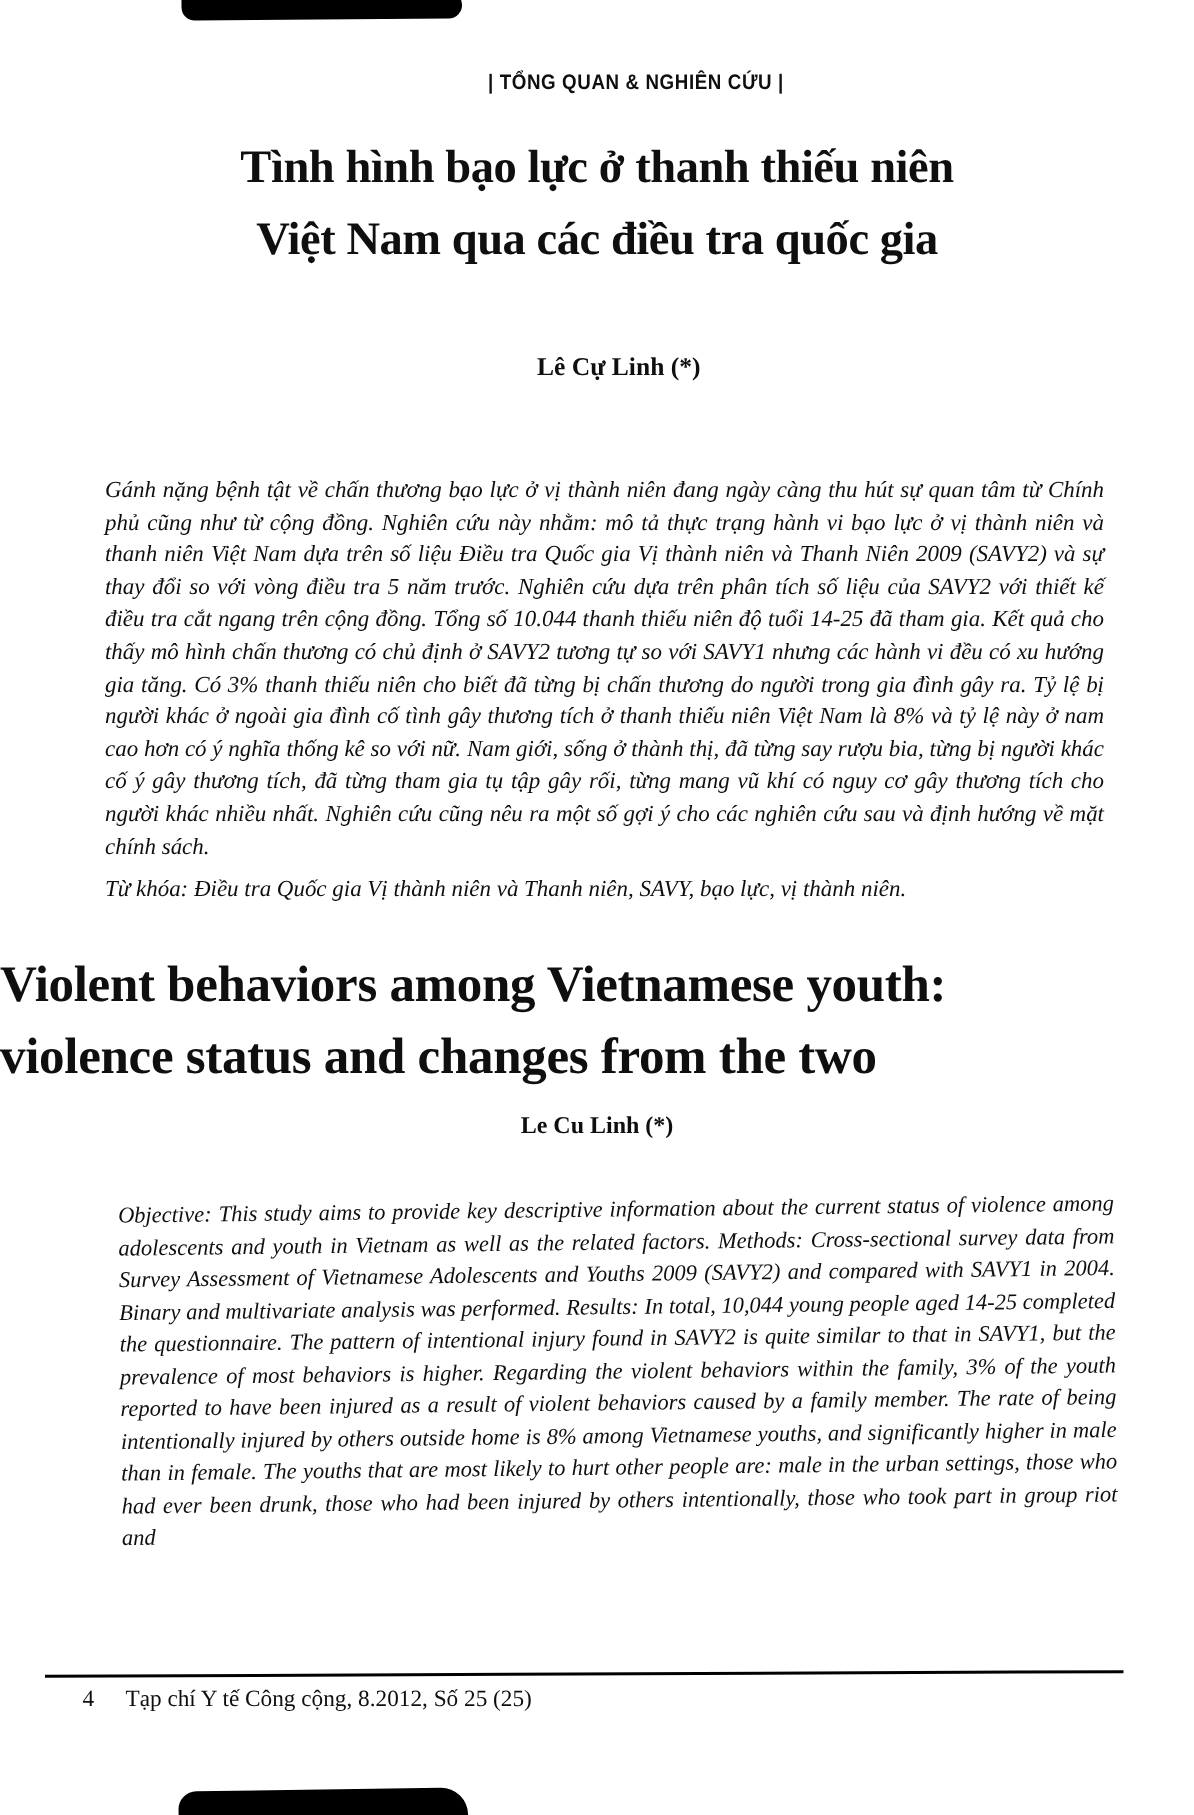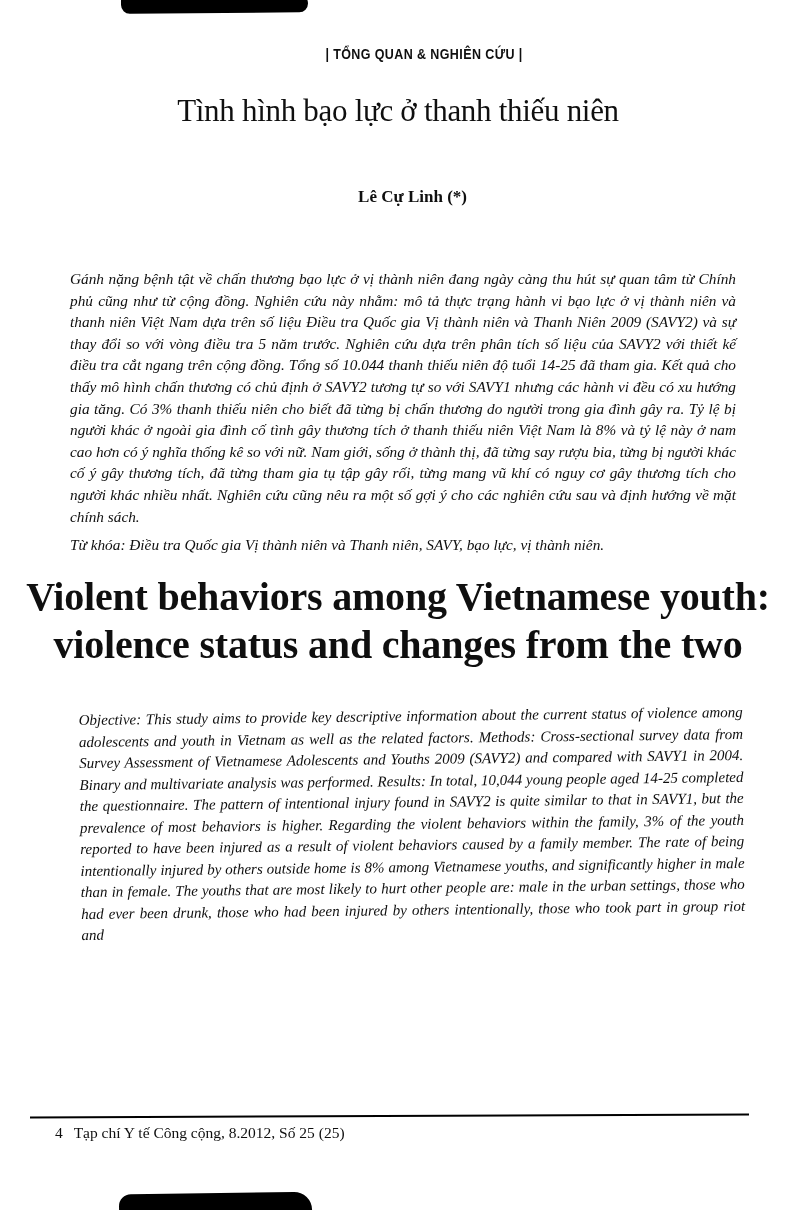--- a/index.html
+++ b/index.html
@@ -43,7 +43,7 @@
   .title-vi {
     margin-top: 31px;
     text-align: center;
-    font-weight: normal;
+    font-weight: bold;
     font-size: 31px;
     line-height: 48px;
     letter-spacing: -0.3px;

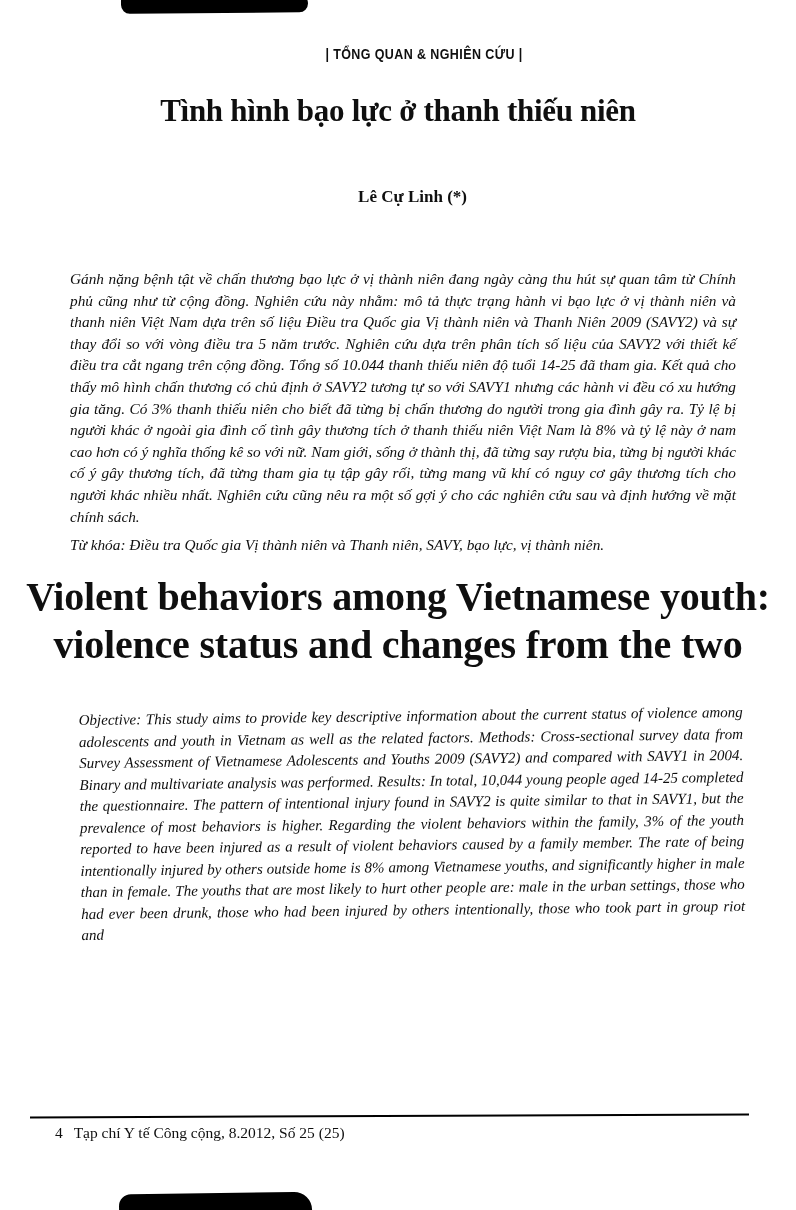--- a/index.html
+++ b/index.html
@@ -126,6 +126,7 @@
 
   <div class="title-vi">
     <div>Tình hình bạo lực ở thanh thiếu niên</div>
+    <div>Việt Nam qua các điều tra quốc gia</div>
   </div>
 
   <div class="author-vi">Lê Cự Linh (*)</div>

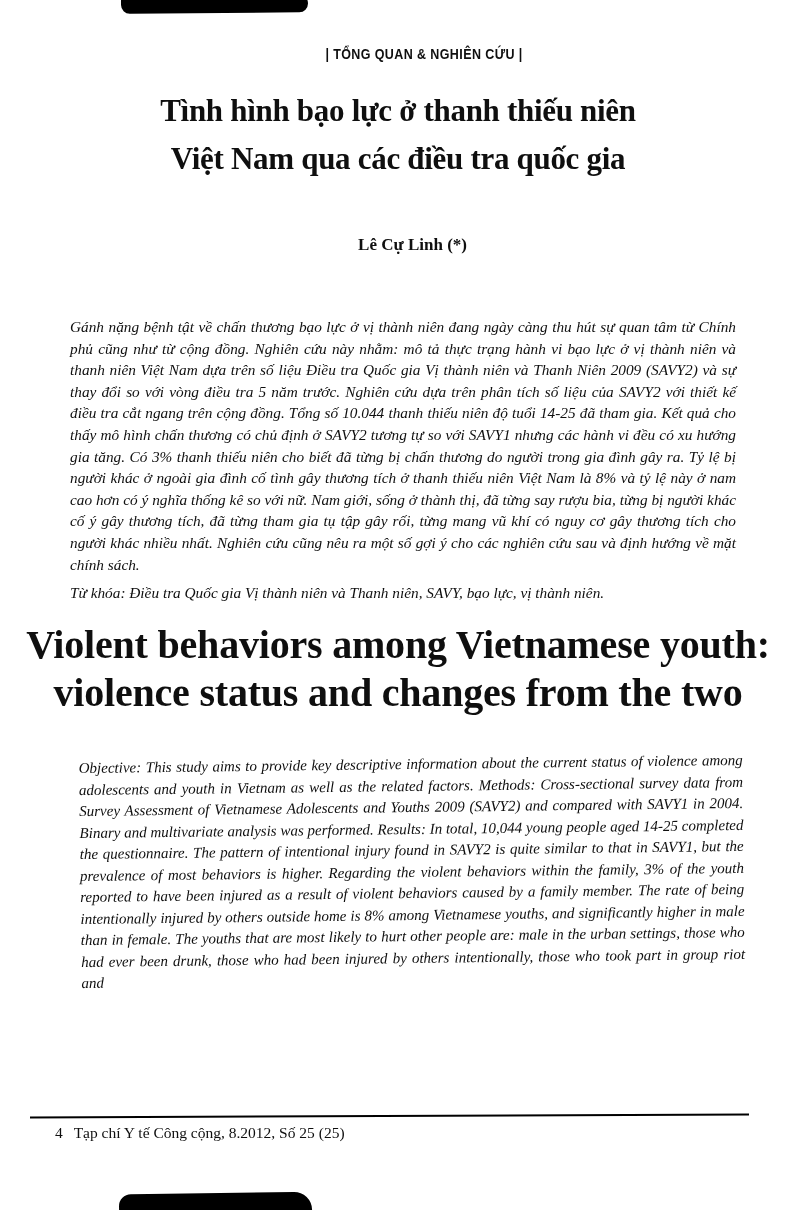--- a/index.html
+++ b/index.html
@@ -75,10 +75,10 @@
   }
 
   .title-en {
-    margin-top: 17px;
-    text-align: center;
+    margin-top: 29px;
+    text-align: left;
     font-weight: bold;
-    font-size: 40px;
+    font-size: 34px;
     line-height: 48px;
     letter-spacing: -0.2px;
   }

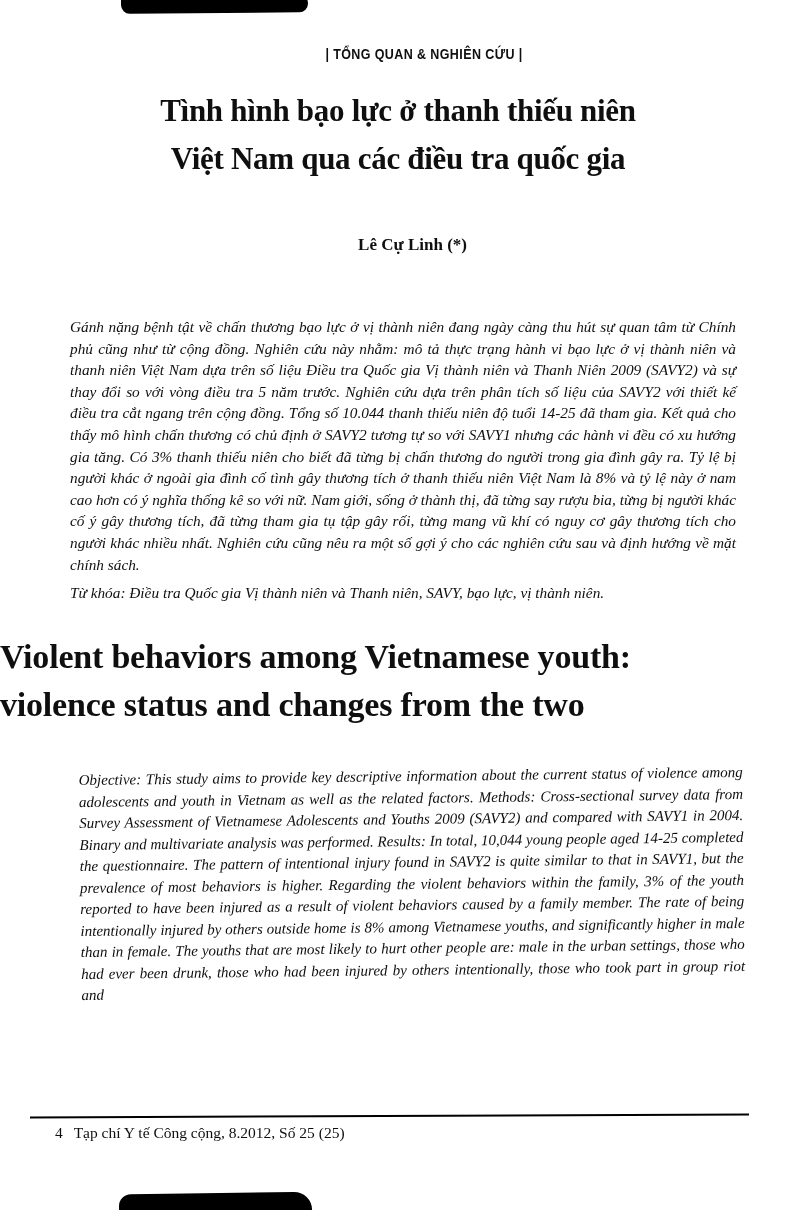--- a/index.html
+++ b/index.html
@@ -140,6 +140,7 @@
     <div>violence status and changes from the two</div>
   </div>
 
+  <div class="author-en">Le Cu Linh (*)</div>
 
   <div class="abstract-en">Objective: This study aims to provide key descriptive information about the current status of violence among adolescents and youth in Vietnam as well as the related factors. Methods: Cross-sectional survey data from Survey Assessment of Vietnamese Adolescents and Youths 2009 (SAVY2) and compared with SAVY1 in 2004. Binary and multivariate analysis was performed. Results: In total, 10,044 young people aged 14-25 completed the questionnaire. The pattern of intentional injury found in SAVY2 is quite similar to that in SAVY1, but the prevalence of most behaviors is higher. Regarding the violent behaviors within the family, 3% of the youth reported to have been injured as a result of violent behaviors caused by a family member. The rate of being intentionally injured by others outside home is 8% among Vietnamese youths, and significantly higher in male than in female. The youths that are most likely to hurt other people are: male in the urban settings, those who had ever been drunk, those who had been injured by others intentionally, those who took part in group riot and</div>
 

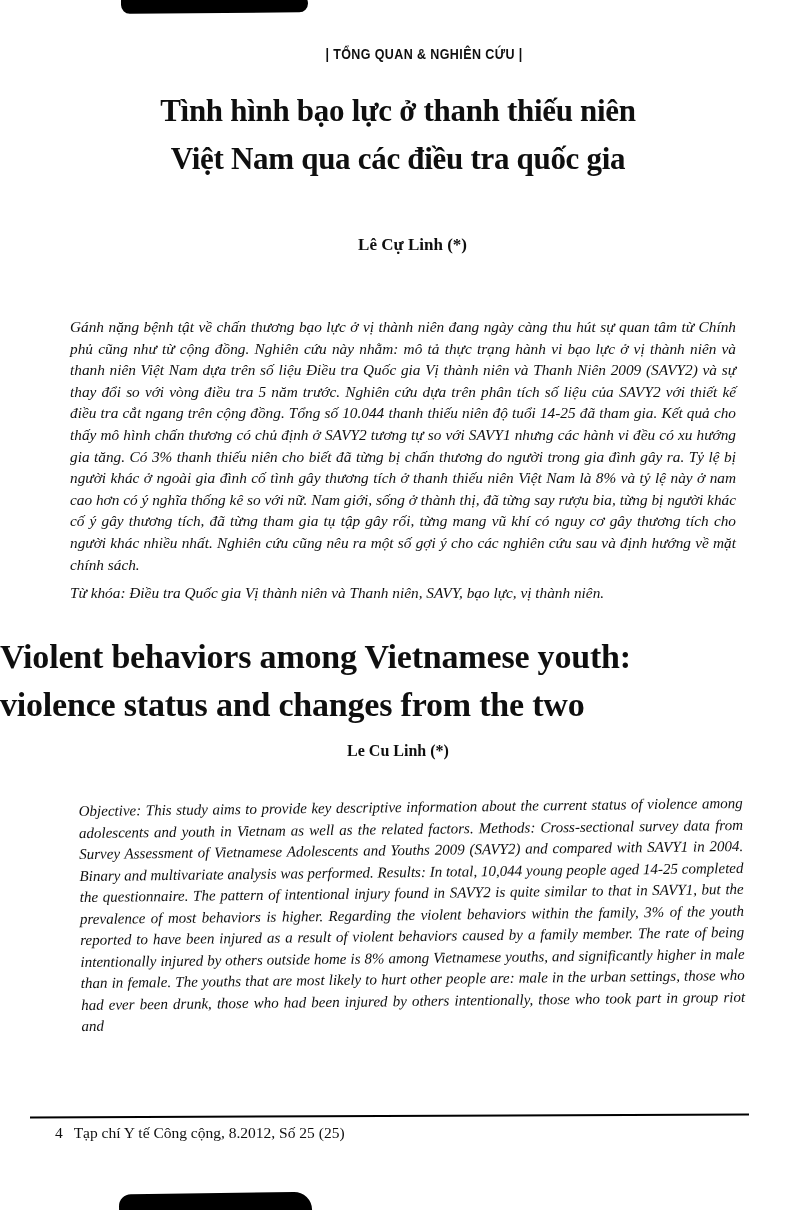--- a/index.html
+++ b/index.html
@@ -113,7 +113,7 @@
     white-space: nowrap;
   }
   .footer-text .page-number { display: inline-block; }
-  .footer-text .journal-info { display: inline-block; margin-left: 7px; }
+  .footer-text .journal-info { display: inline-block; margin-left: 17px; }
 </style>
 </head>
 <body>

